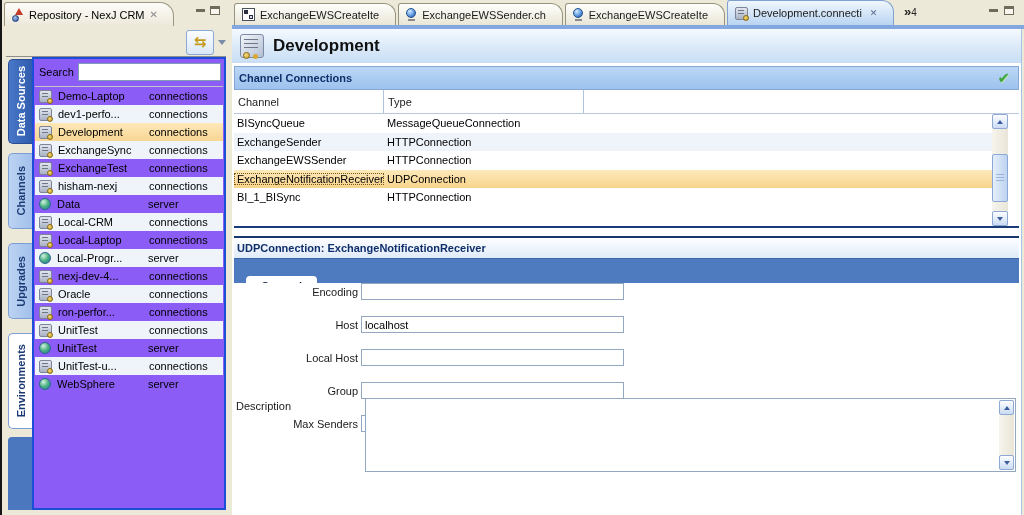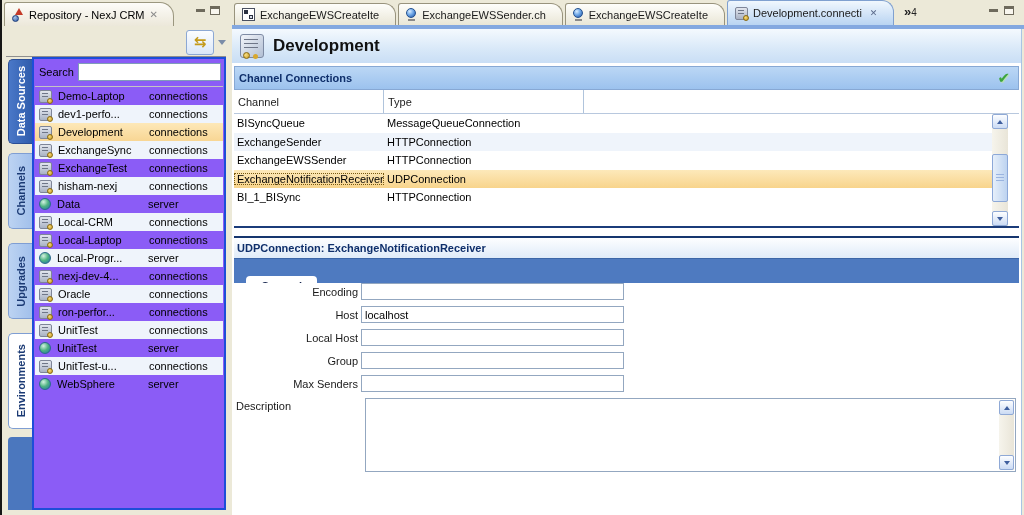--- a/index.html
+++ b/index.html
@@ -102,7 +102,7 @@
   .form{position:absolute;left:0;top:254px;right:0;bottom:0;background:#FFF}
   .col-left{position:absolute;left:4px;top:0;width:400px}
   .col-right{position:absolute;left:408px;top:23px;width:376px}
-  .frow{display:flex;align-items:center;margin-bottom:6px;height:17px}
+  .frow{display:flex;align-items:center;margin-bottom:16px;height:17px}
   .flabel{width:122px;text-align:right;margin-right:3px;flex:none;color:#1A1A1A;white-space:nowrap}
   .finput{flex:none;width:263px;height:17px;border:1px solid #93A7C0;font:inherit;padding:0 3px;box-sizing:border-box;background:#FFF}
   .col-right .flabel{width:107px}

